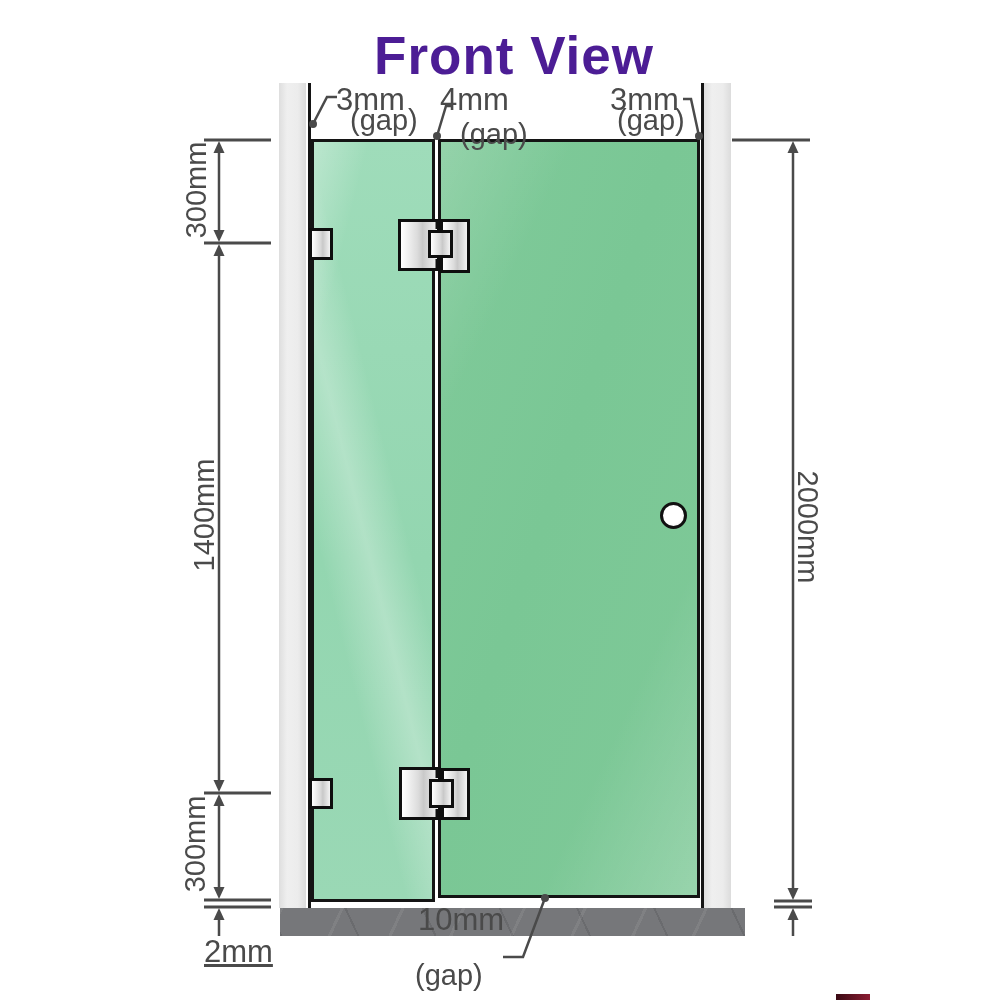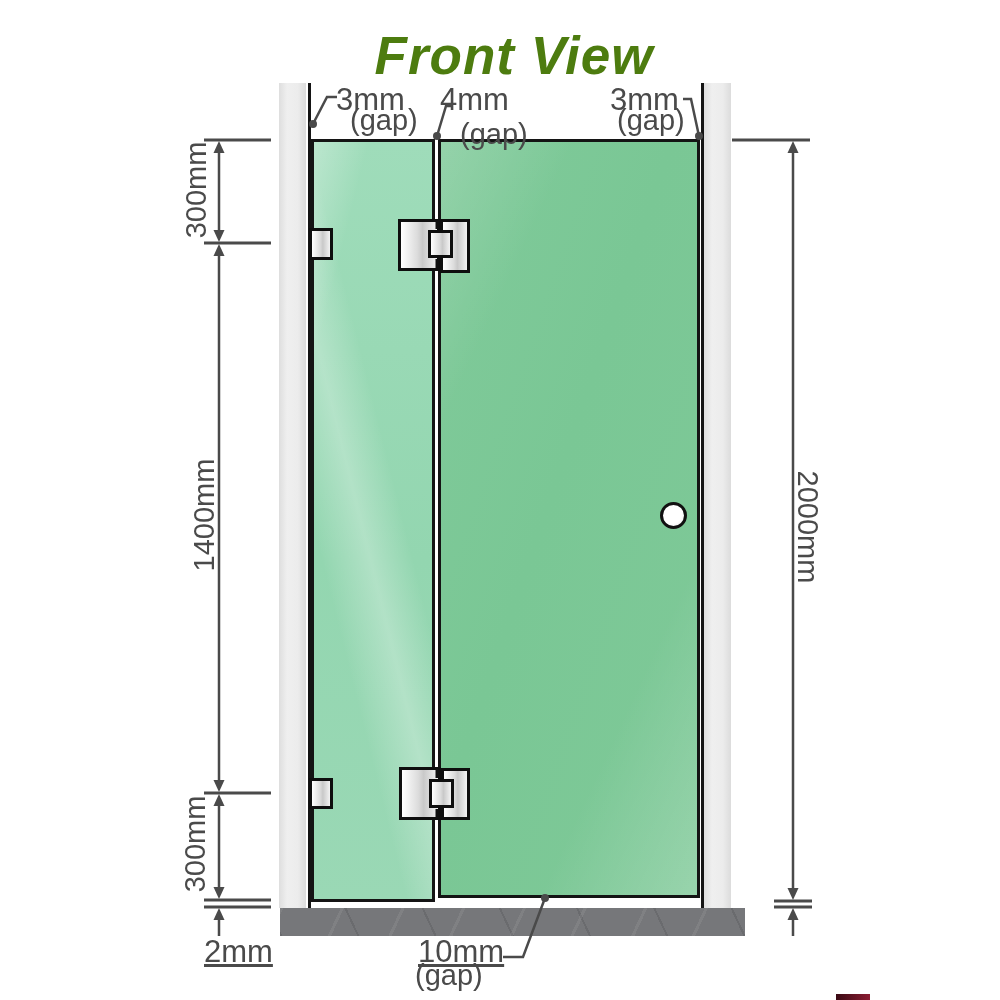--- a/index.html
+++ b/index.html
@@ -10,7 +10,7 @@
   
   .title{
     position:absolute;left:514px;top:55px;transform:translate(-50%,-50%);
-    font-size:53px;font-weight:bold;font-style:italic;color:#4d7c0f;
+    font-size:53px;font-weight:bold;color:#4c1d95;
     letter-spacing:1px;white-space:nowrap;z-index:5;
   }
   

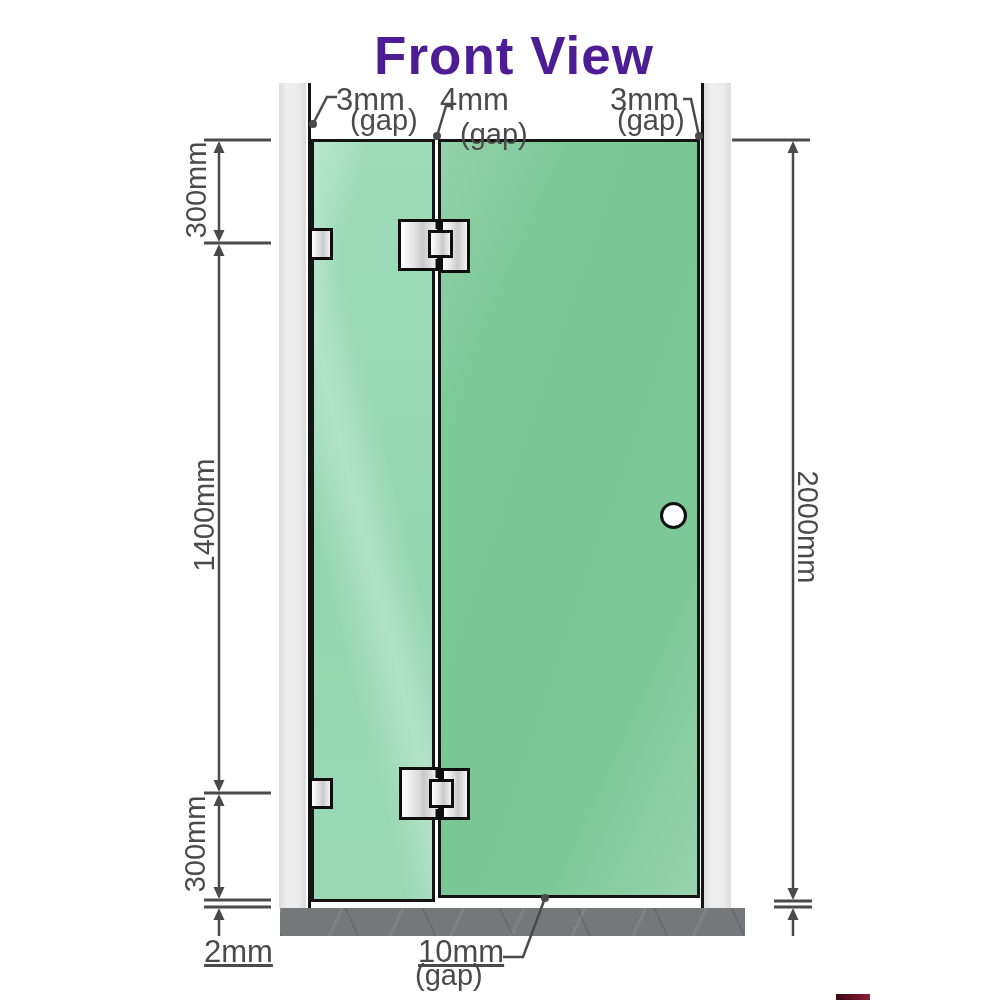--- a/index.html
+++ b/index.html
@@ -91,7 +91,7 @@
   .lbl-300-bot{left:195px;top:844px;}
   .lbl-2000{left:807px;top:527px;}
   .lbl-2mm{left:204px;top:936px;text-decoration:underline;}
-  .lbl-10mm{left:418px;top:936px;text-decoration:underline;}
+  .lbl-10mm{left:418px;top:904px;}
   .lbl-gap-bot{left:415px;top:961px;}
   
   .watermark{

